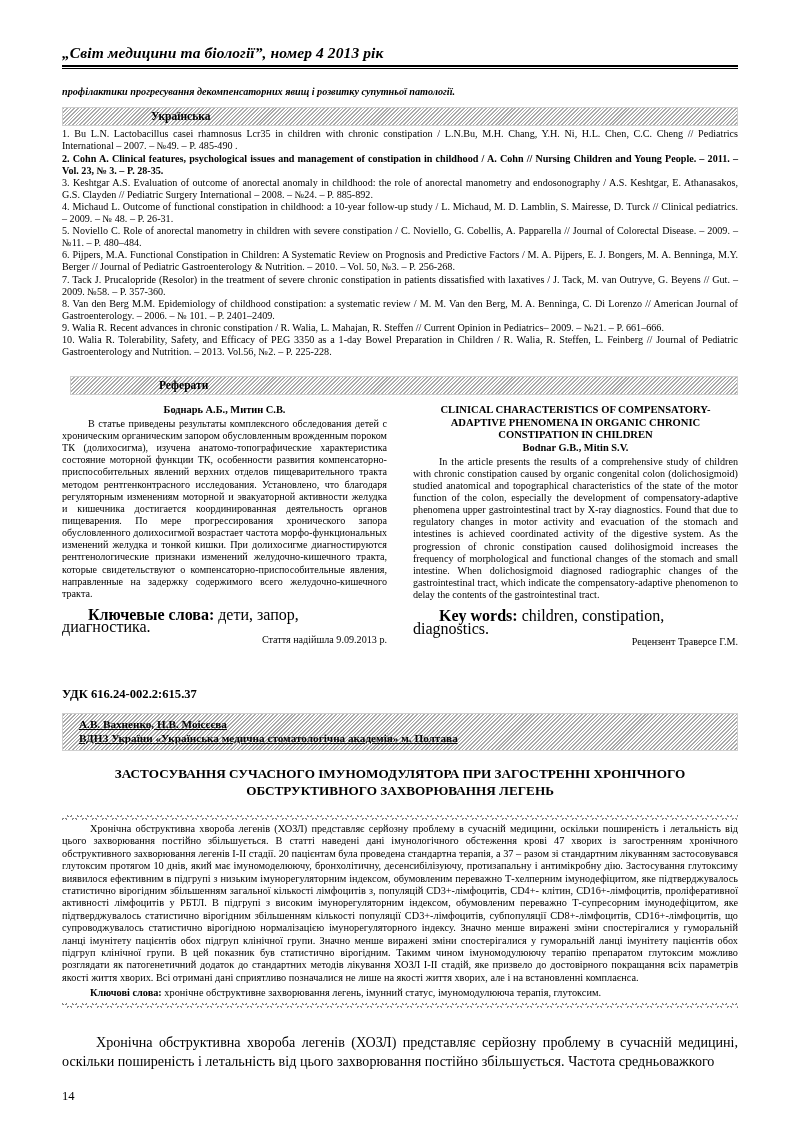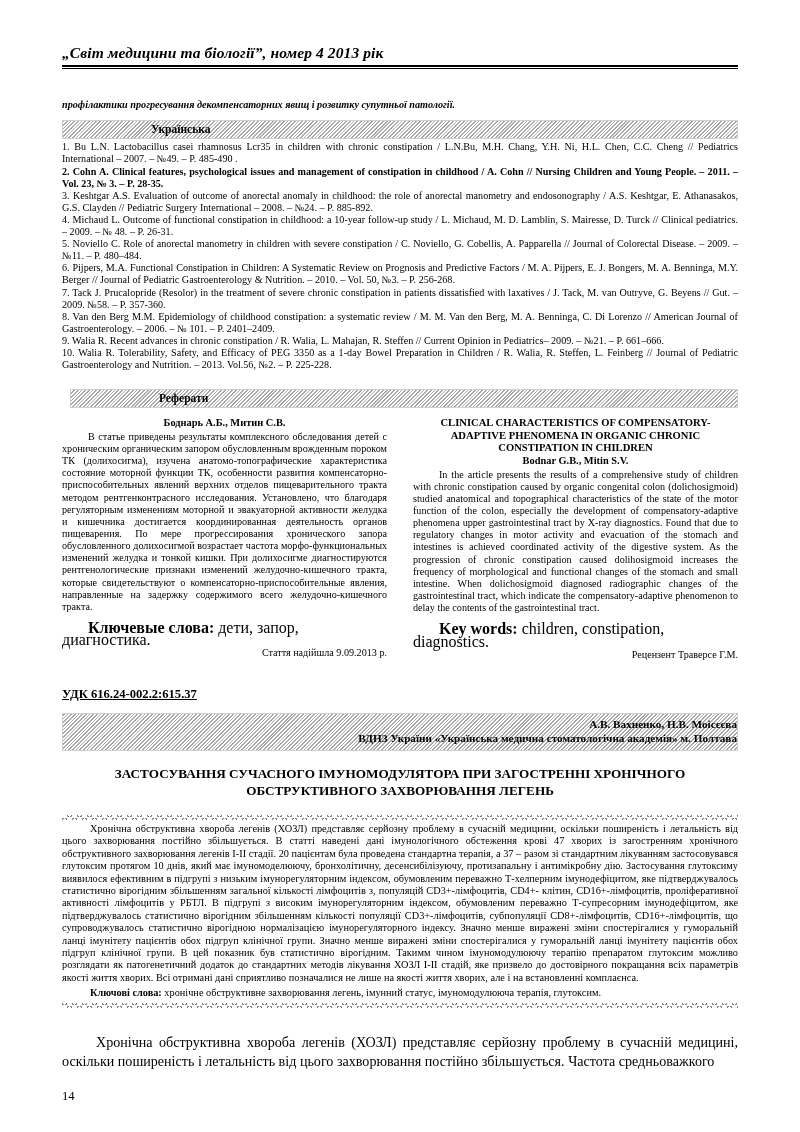--- a/index.html
+++ b/index.html
@@ -41,7 +41,7 @@
   }
 
   .lead-italic {
-    margin-top: 30px;
+    margin-top: 17px;
     font-style: italic;
     font-weight: bold;
     font-size: 10.2px;

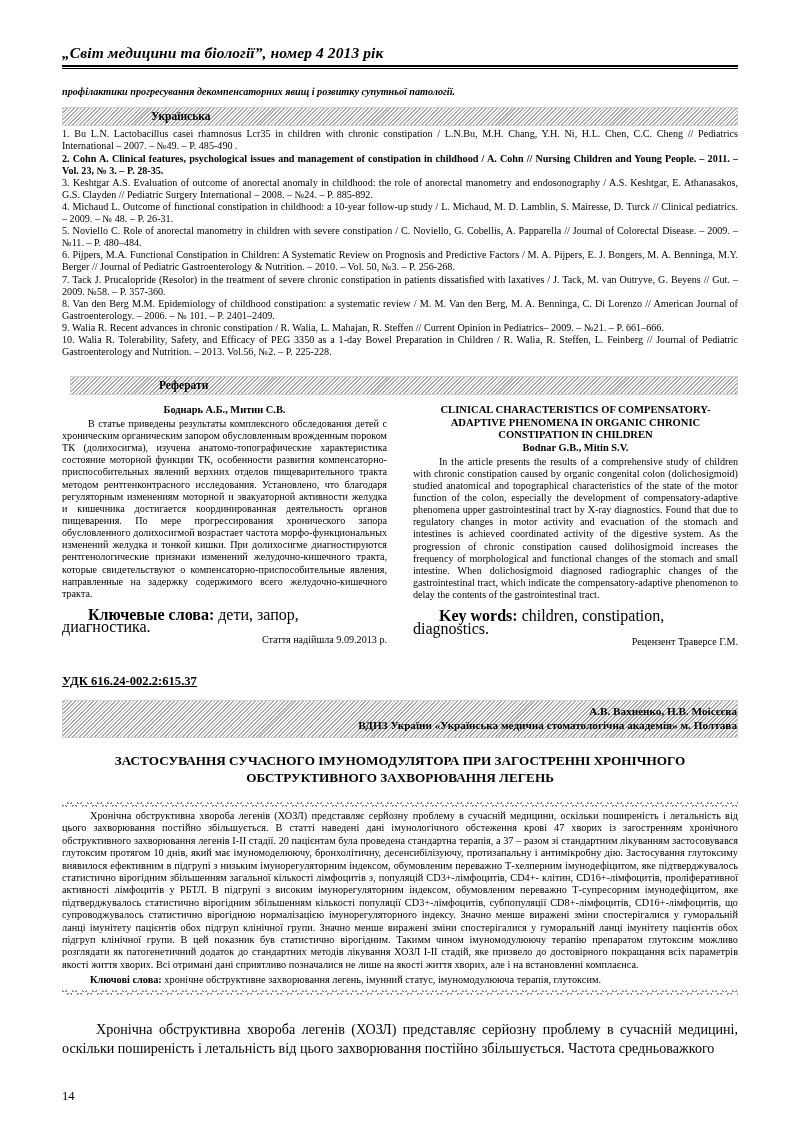--- a/index.html
+++ b/index.html
@@ -131,10 +131,9 @@
 
   
   .udc {
-    margin-top: 26px;
+    margin-top: 39px;
     font-weight: bold;
     font-size: 12.6px;
-    text-decoration: underline;
   }
 
   

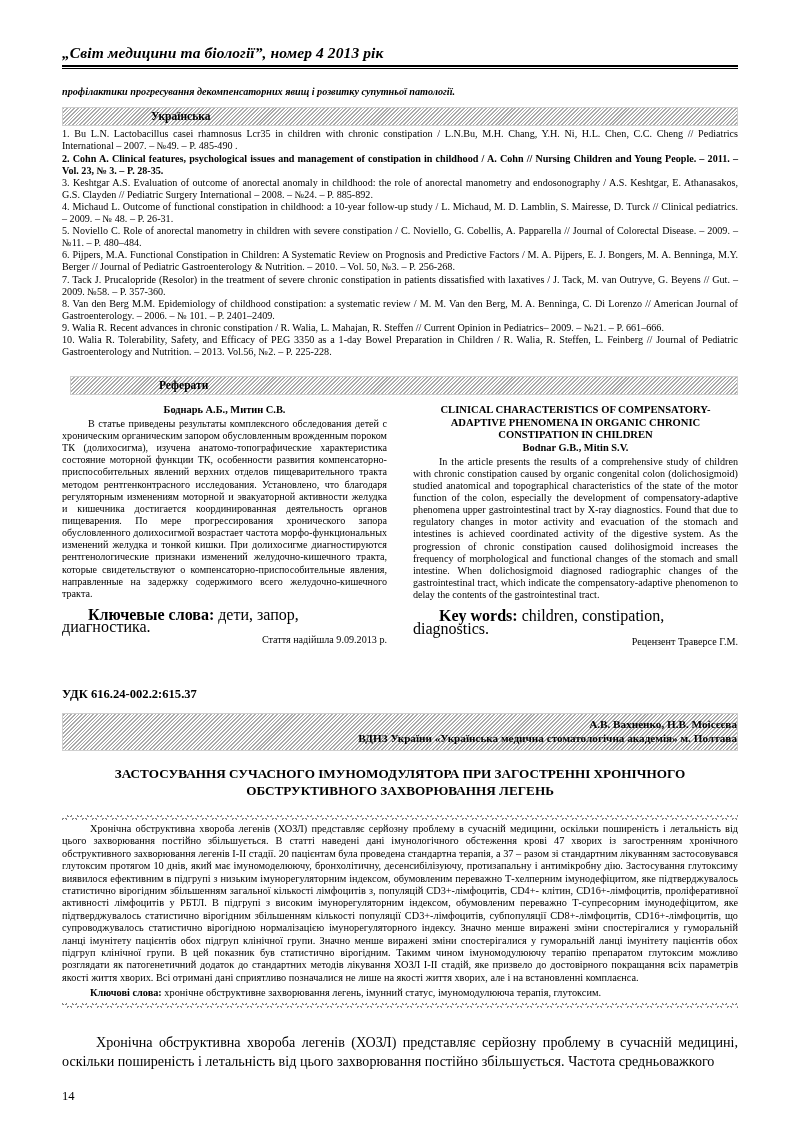--- a/index.html
+++ b/index.html
@@ -67,10 +67,11 @@
     padding-left: 88px;
   }
   .bar.center {
-    text-align: right;
+    text-align: left;
     height: auto;
     line-height: 14.5px;
     padding: 3px 0 4px 16px;
+    text-decoration: underline;
   }
   .bar.center .bar-label { padding-left: 0; display: block; font-size: 11.2px;}
 

